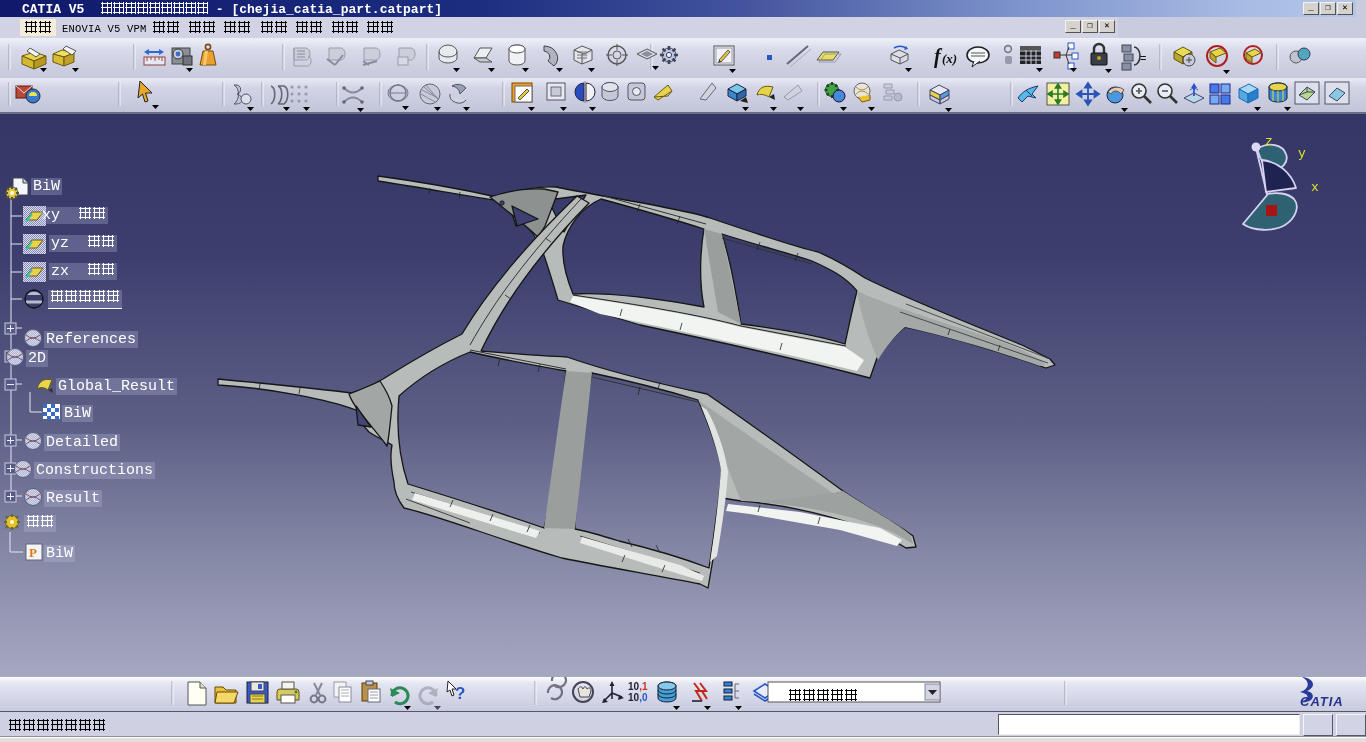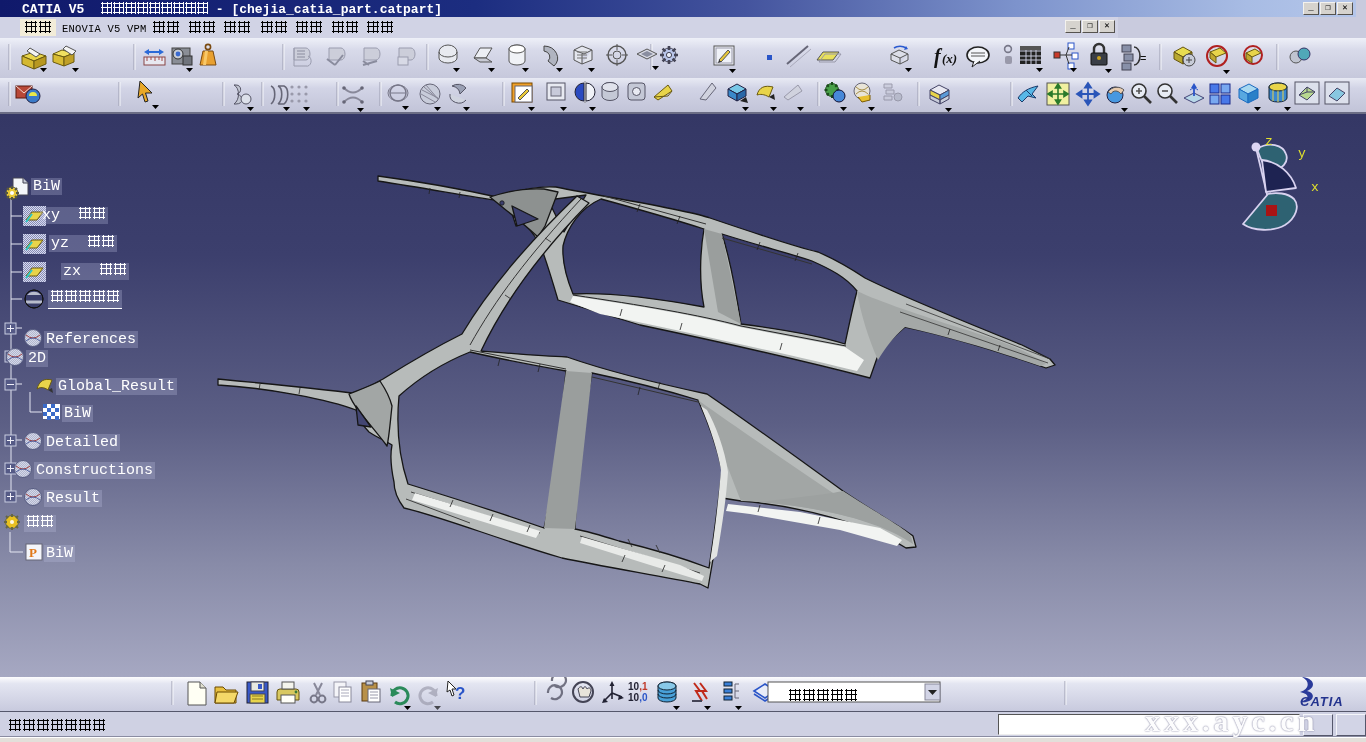--- a/index.html
+++ b/index.html
@@ -667,7 +667,7 @@
       <div class="tnode" style="left:31px;top:64px"><span class="lbl">BiW</span></div>
       <div class="tnode" style="left:40px;top:93px"><span class="lbl">xy&nbsp;&nbsp;<span class="cj b"></span><span class="cj b"></span></span></div>
       <div class="tnode" style="left:49px;top:121px"><span class="lbl">yz&nbsp;&nbsp;<span class="cj b"></span><span class="cj b"></span></span></div>
-      <div class="tnode" style="left:61px;top:149px"><span class="lbl">zx&nbsp;&nbsp;<span class="cj b"></span><span class="cj b"></span></span></div>
+      <div class="tnode" style="left:49px;top:149px"><span class="lbl">zx&nbsp;&nbsp;<span class="cj b"></span><span class="cj b"></span></span></div>
       <div class="tnode" style="left:48px;top:176px"><span class="lbl" style="border-bottom:1px solid #fff;padding-bottom:1px"><span class="cj b"></span><span class="cj b"></span><span class="cj b"></span><span class="cj b"></span><span class="cj b"></span></span></div>
       <div class="tnode" style="left:23px;top:214px"><svg width="21" height="20" style="vertical-align:-5px">
             <use href="#hb"></use>

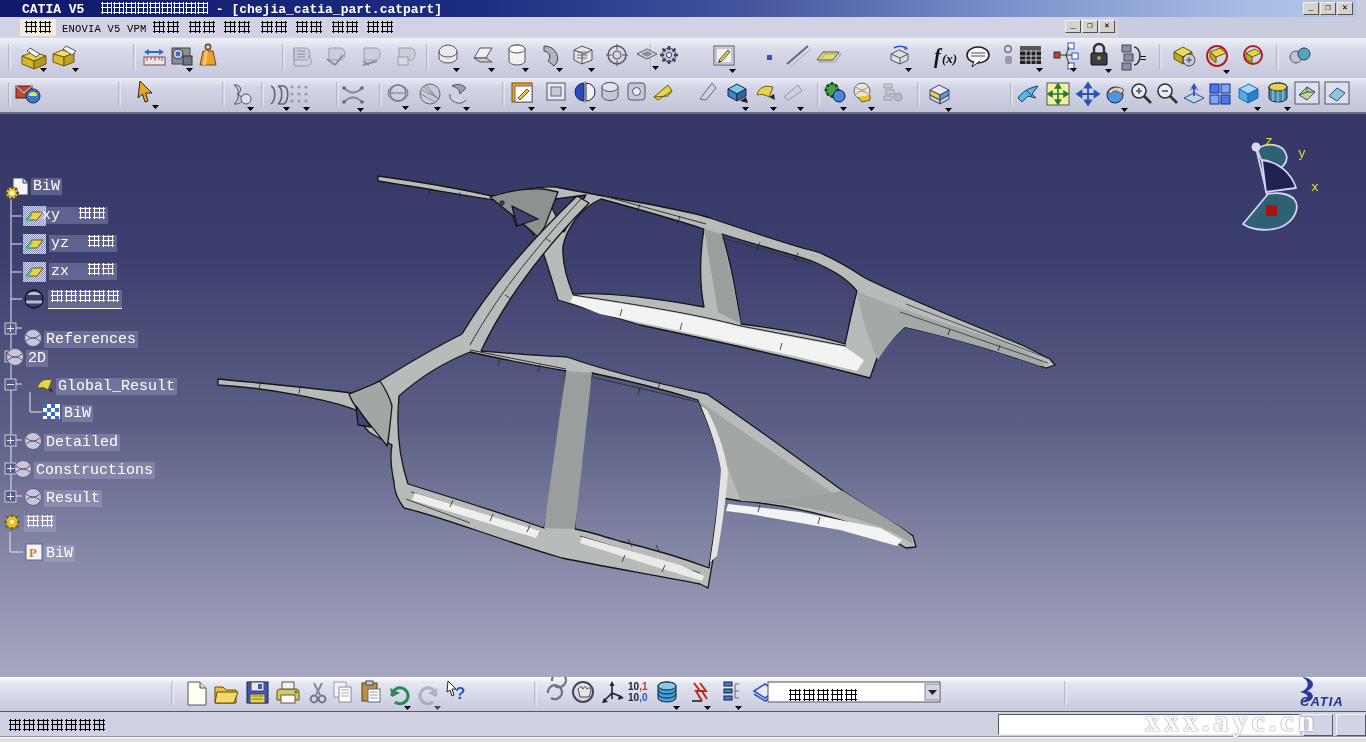--- a/index.html
+++ b/index.html
@@ -865,7 +865,6 @@
     <div style="position:absolute;left:1336px;top:2px;width:28px;height:20px;background:#d2d4e6;border:1px solid;border-color:#f4f5fa #55576b #55576b #f4f5fa"></div>
   </div>
   <div id="strip" class="abs"></div>
-  <div class="abs" style="left:1145px;top:704px;font:bold 30px 'Liberation Serif',serif;color:rgba(255,255,255,0.97);letter-spacing:4px;z-index:9;text-shadow:0 0 2px #9898b2,0 0 1px #8888a4">xxx.ayc.cn</div>
 </div>
 
 </body></html>

